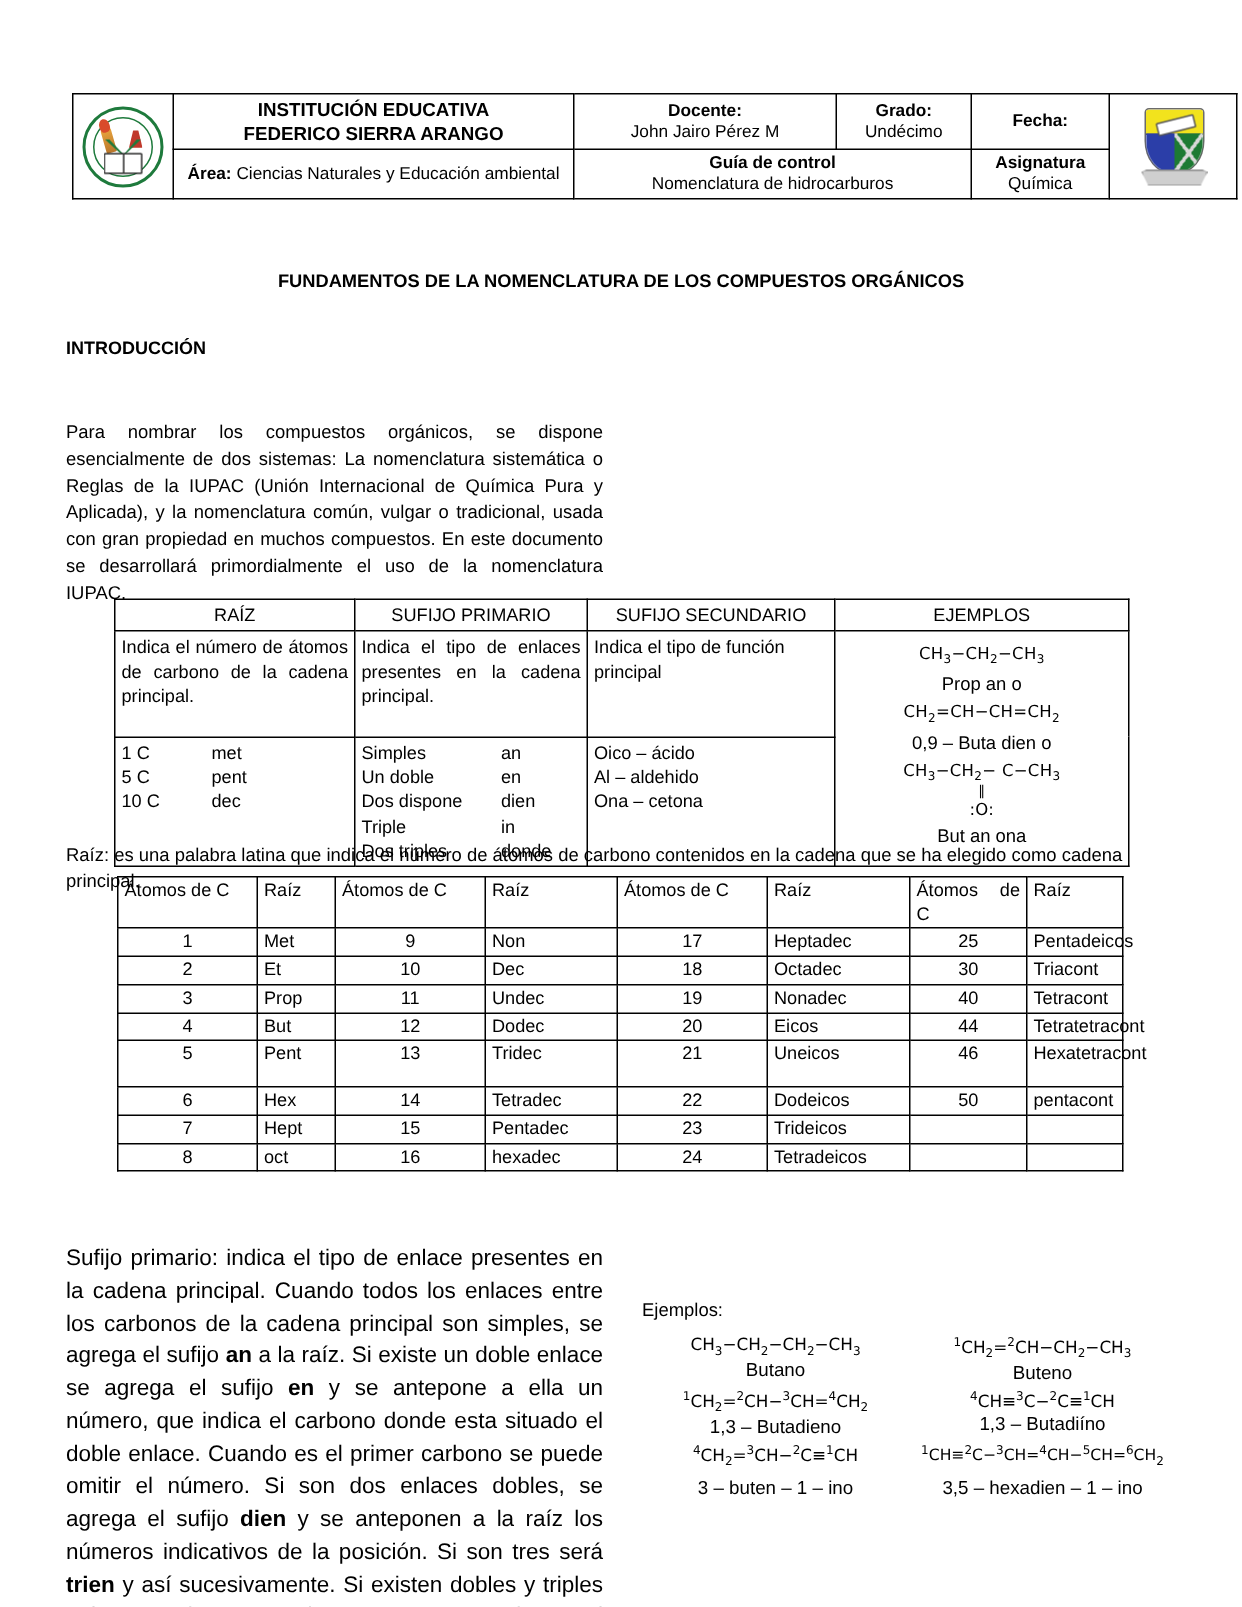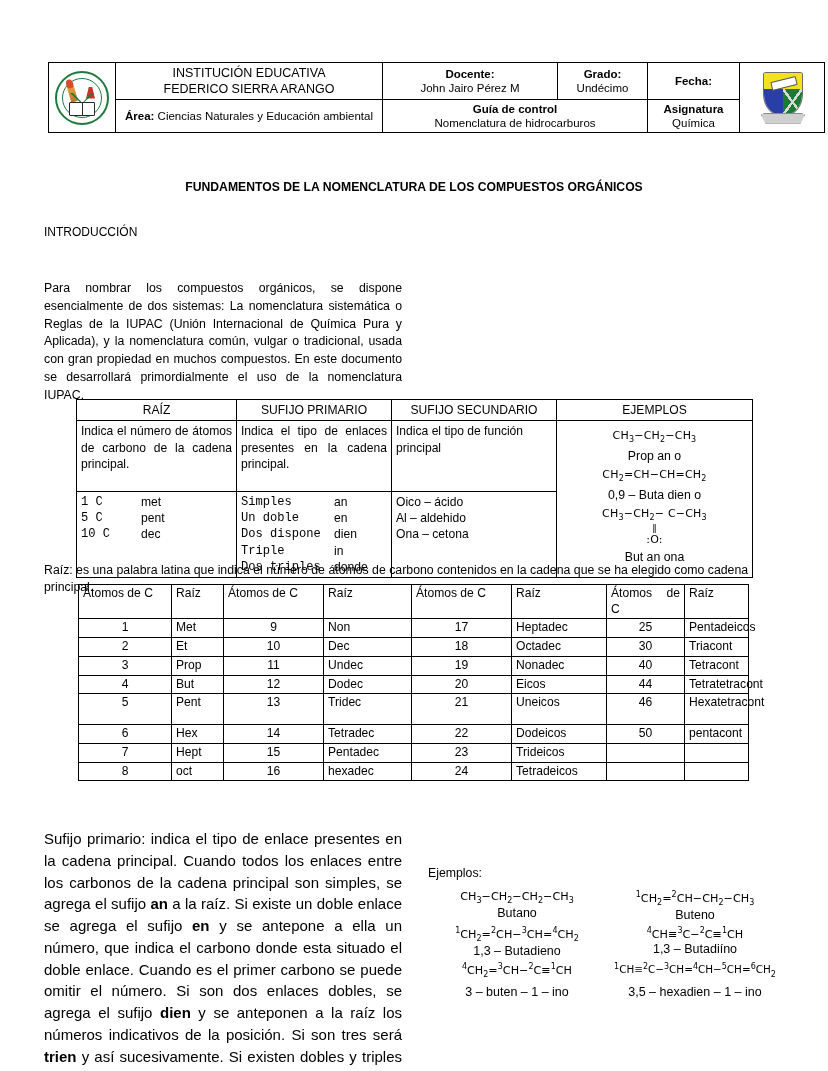--- a/index.html
+++ b/index.html
@@ -51,7 +51,7 @@
   .hdr-shield-cell { width: 80px; padding: 2px !important; }
   .b { font-weight: bold; }
   .inst-name {
-    font-weight: normal;
+    font-weight: bold;
     font-size: 12.5px;
     line-height: 1.28;
   }

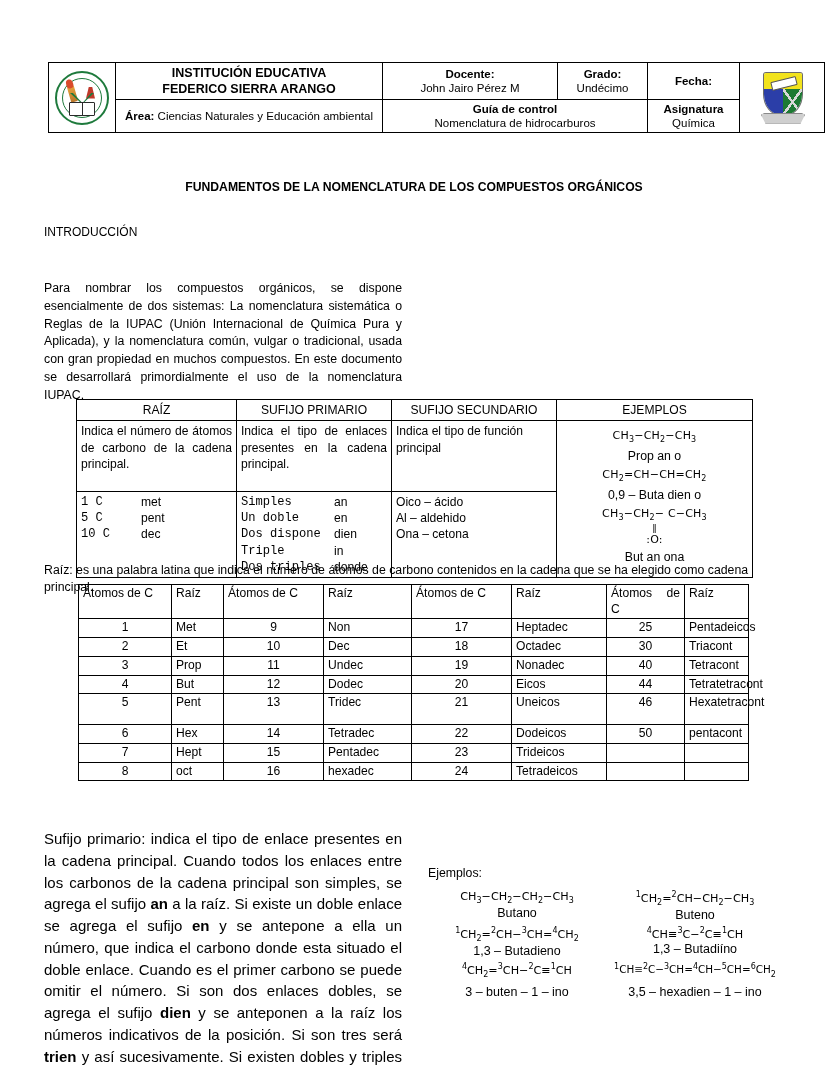--- a/index.html
+++ b/index.html
@@ -200,7 +200,7 @@
   .intro-head {
     position: absolute;
     left: 44px; top: 225px;
-    font-weight: normal;
+    font-weight: bold;
     font-size: 12px;
   }
   .col-left {

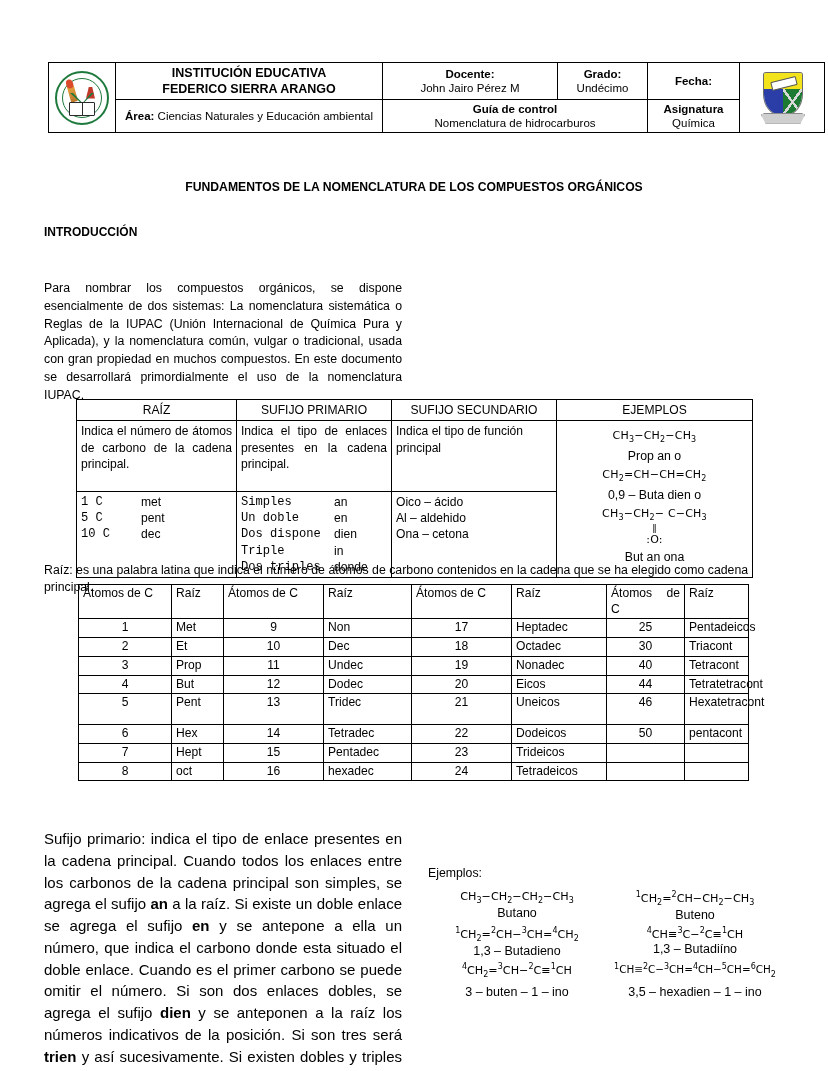--- a/index.html
+++ b/index.html
@@ -254,7 +254,7 @@
   .just { text-align: justify; }
   .just::after { content: ""; display: inline-block; width: 100%; }
   .kv { display: flex; }
-  .kv span:first-child { display: inline-block; width: 60px; font-family: Liberation Mono, monospace; }
+  .kv span:first-child { display: inline-block; width: 60px; }
   .kv2 span:first-child { display: inline-block; width: 93px; }
   .ex-cell { text-align: center; vertical-align: middle !important; padding: 4px 2px !important; }
   .formula {

